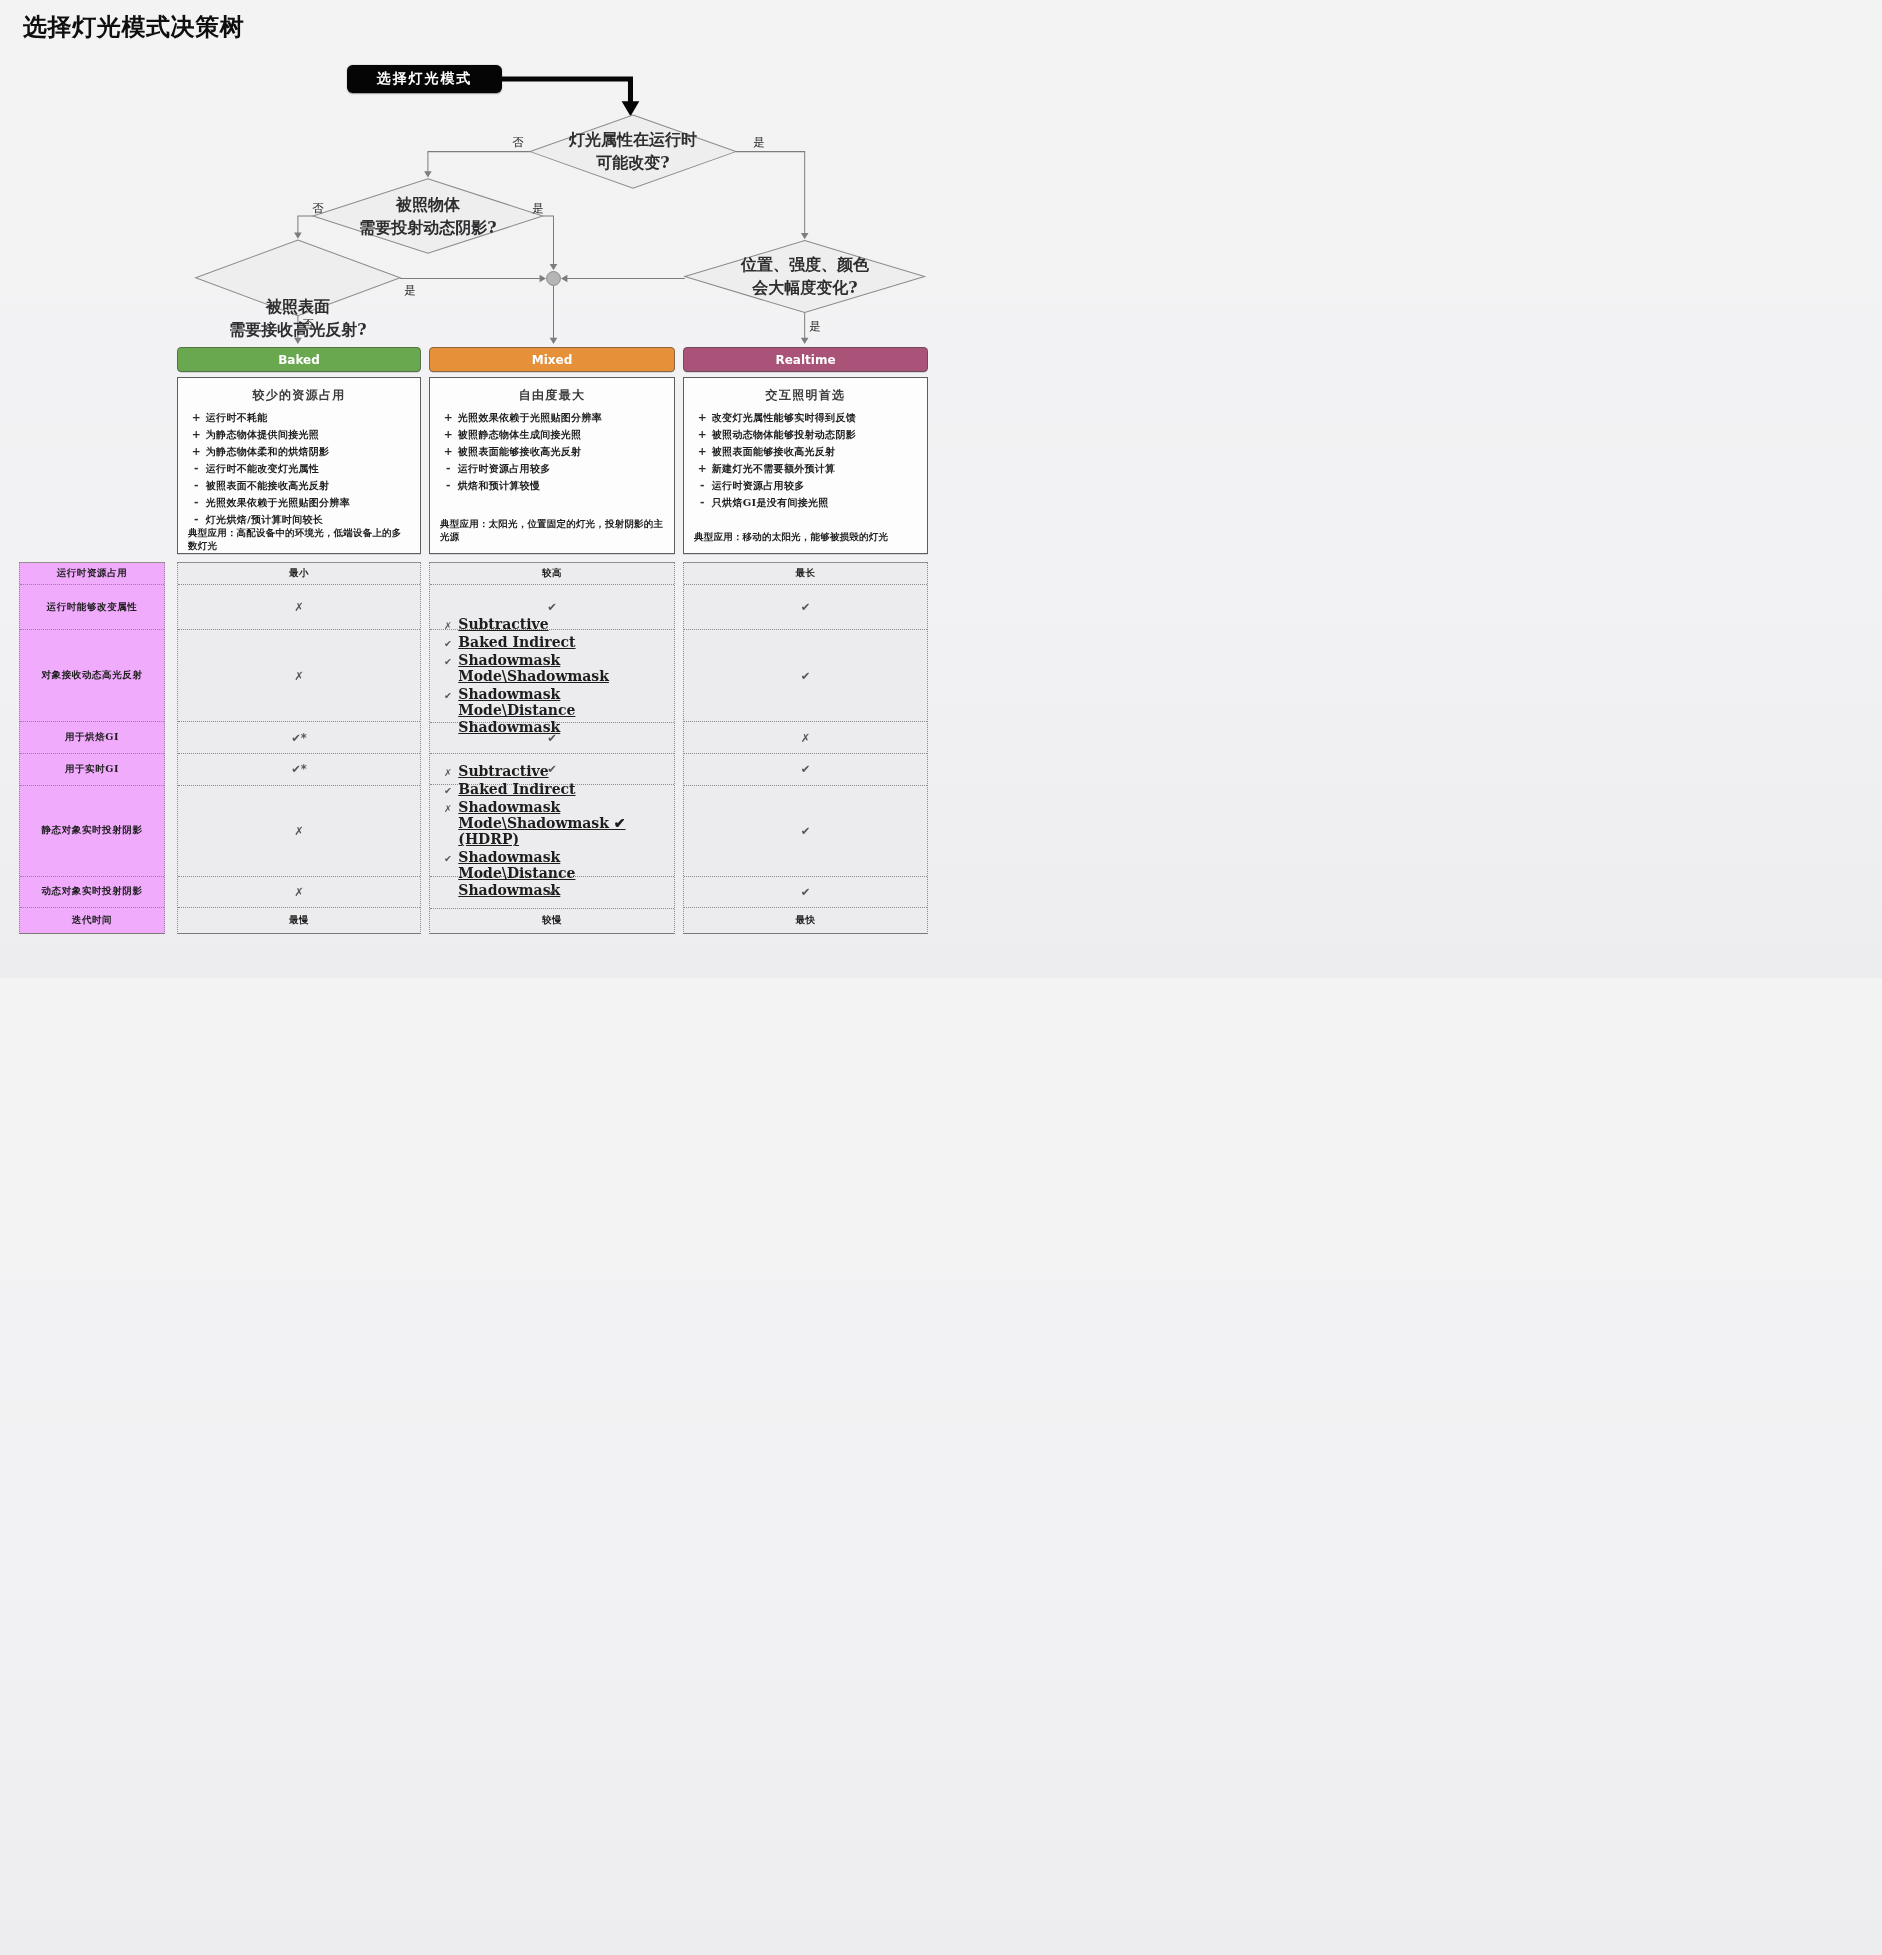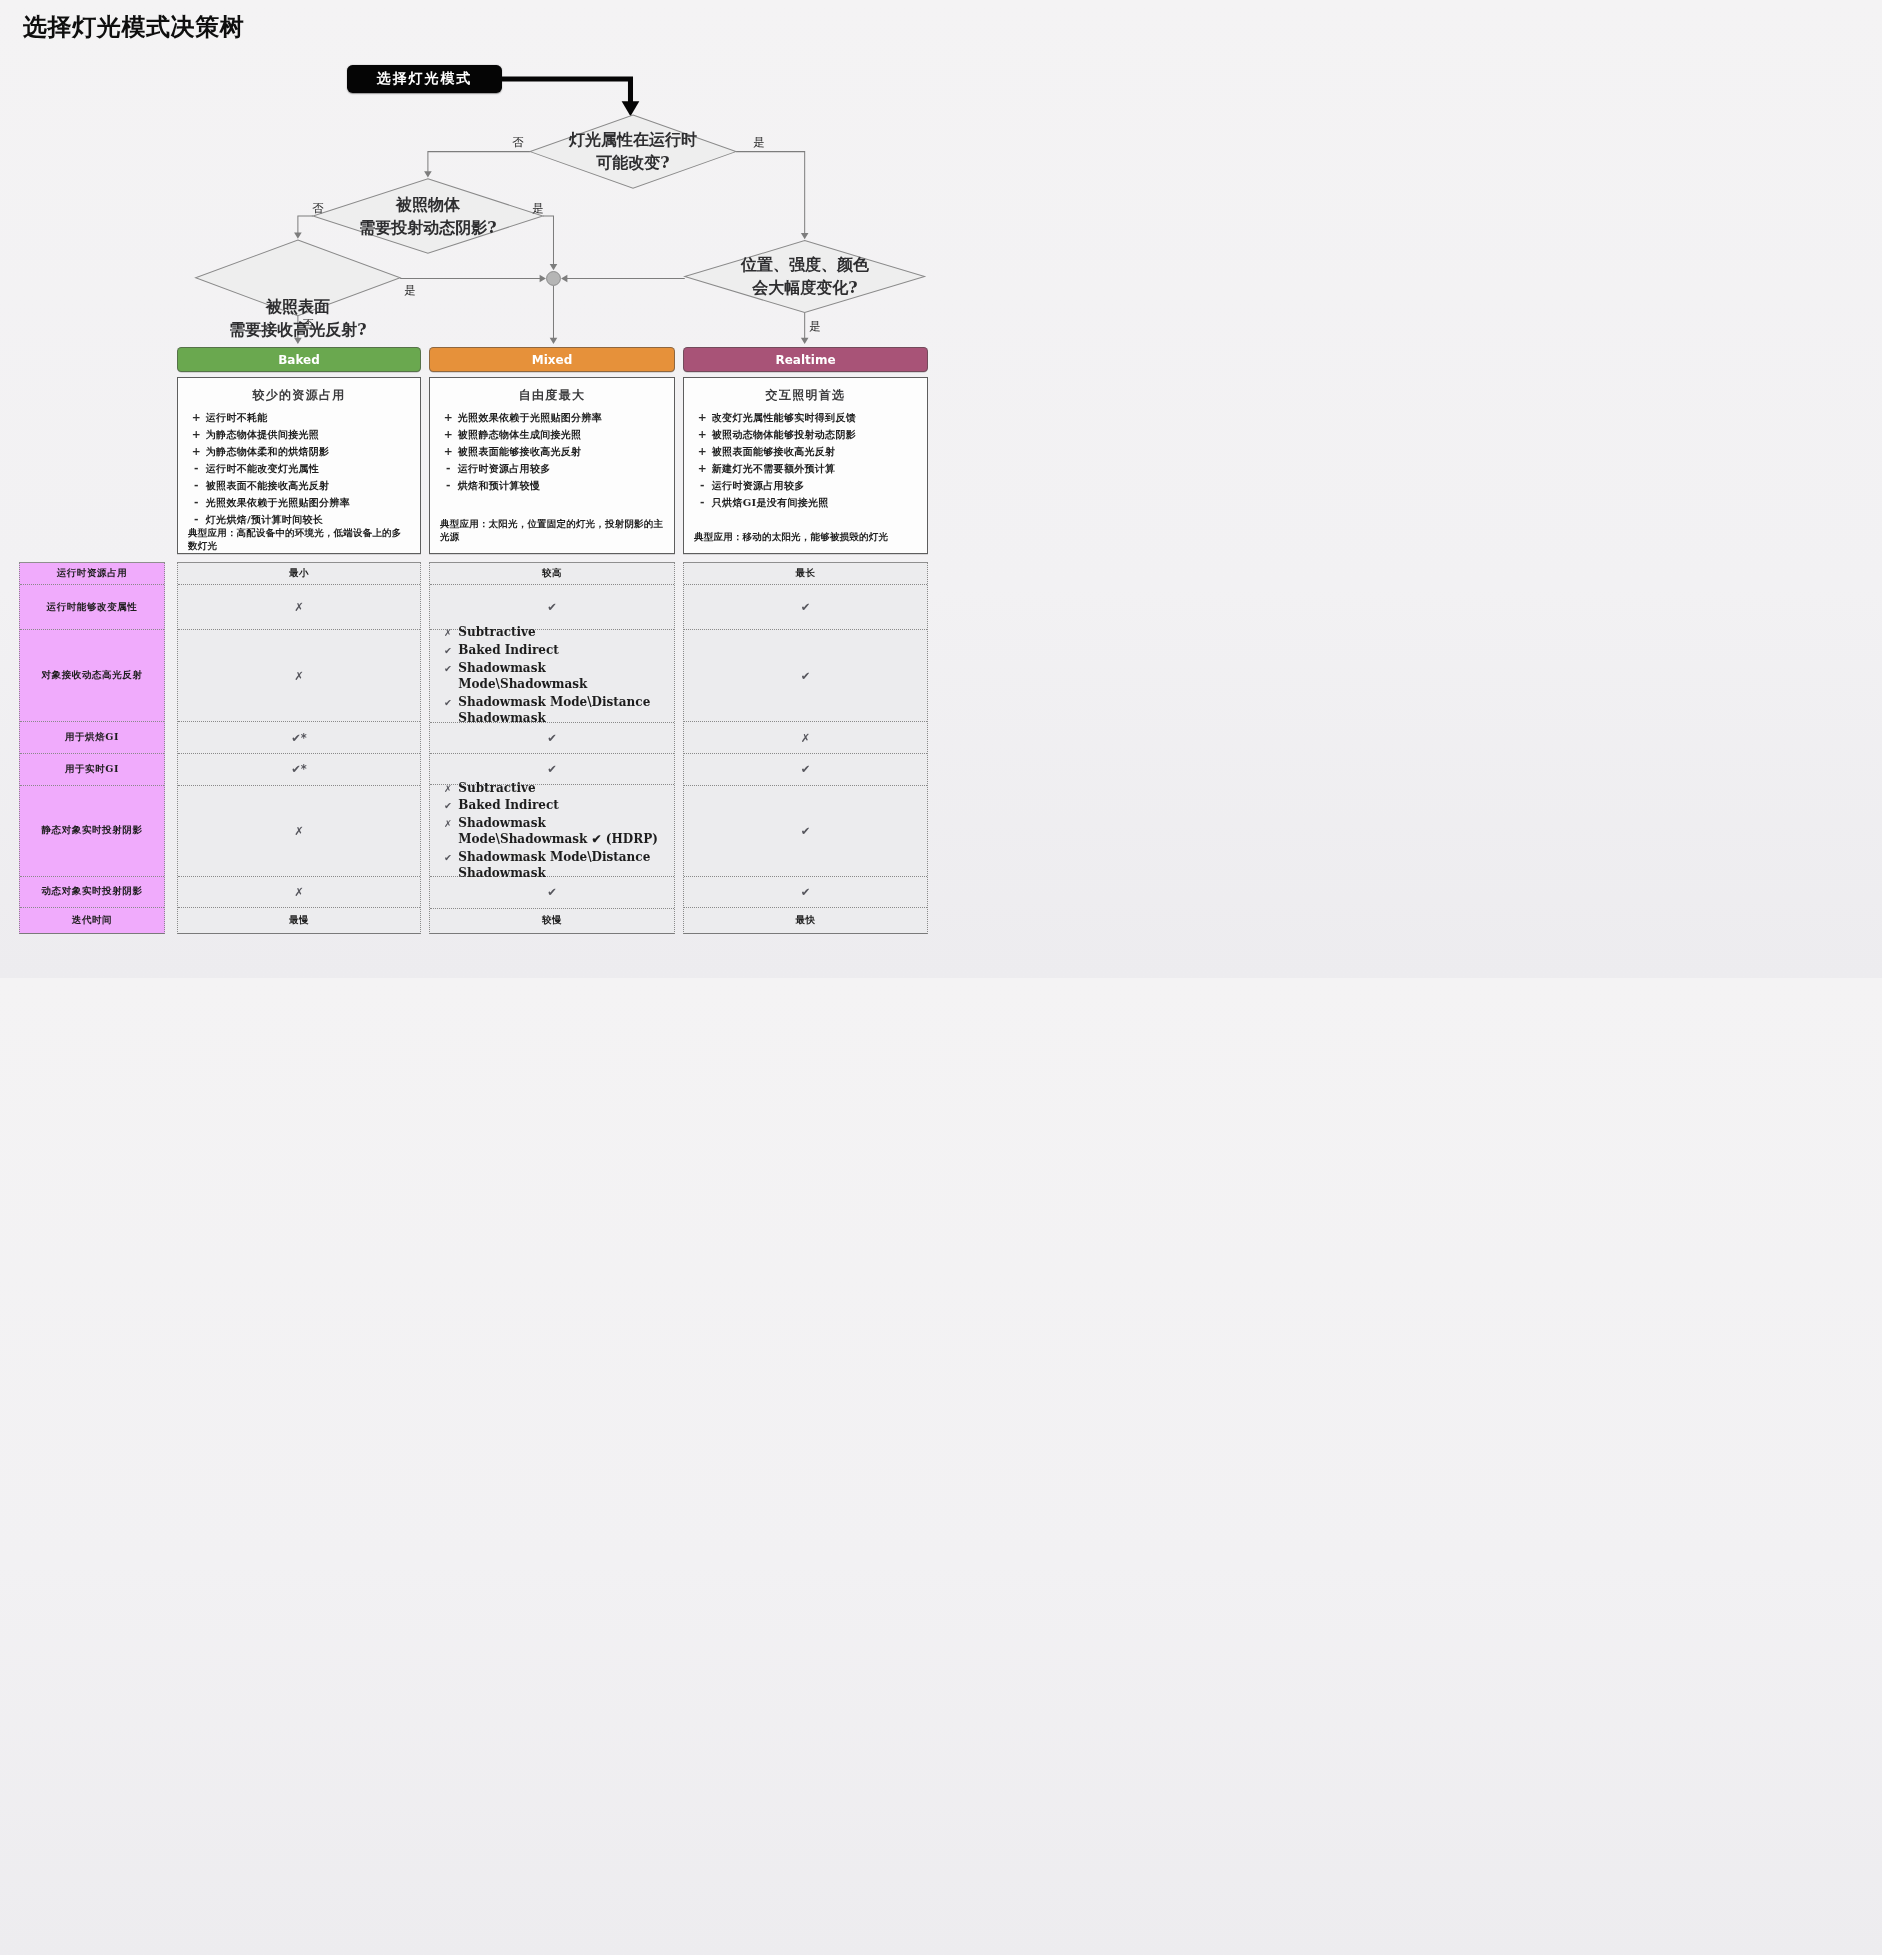--- a/index.html
+++ b/index.html
@@ -105,7 +105,7 @@
   }
   .mline{display:flex;align-items:baseline;gap:6.3px;}
   .mmark{font-size:9.5px;font-weight:bold;color:#55555c;font-family:"DejaVu Sans", sans-serif;}
-  .mtext{font-size:12px;font-weight:bold;color:#1d1d1d;line-height:16.4px;}
+  .mtext{font-size:14px;font-weight:bold;color:#1d1d1d;line-height:16.4px;text-decoration:underline;}
 </style>
 </head>
 <body>

